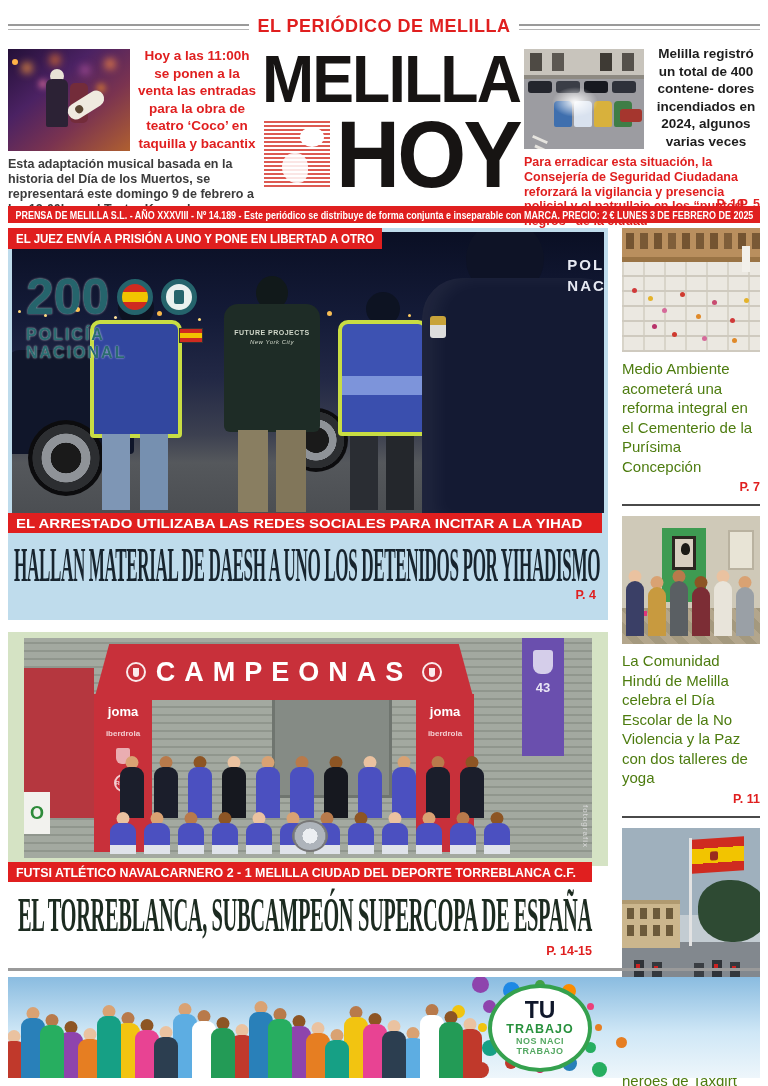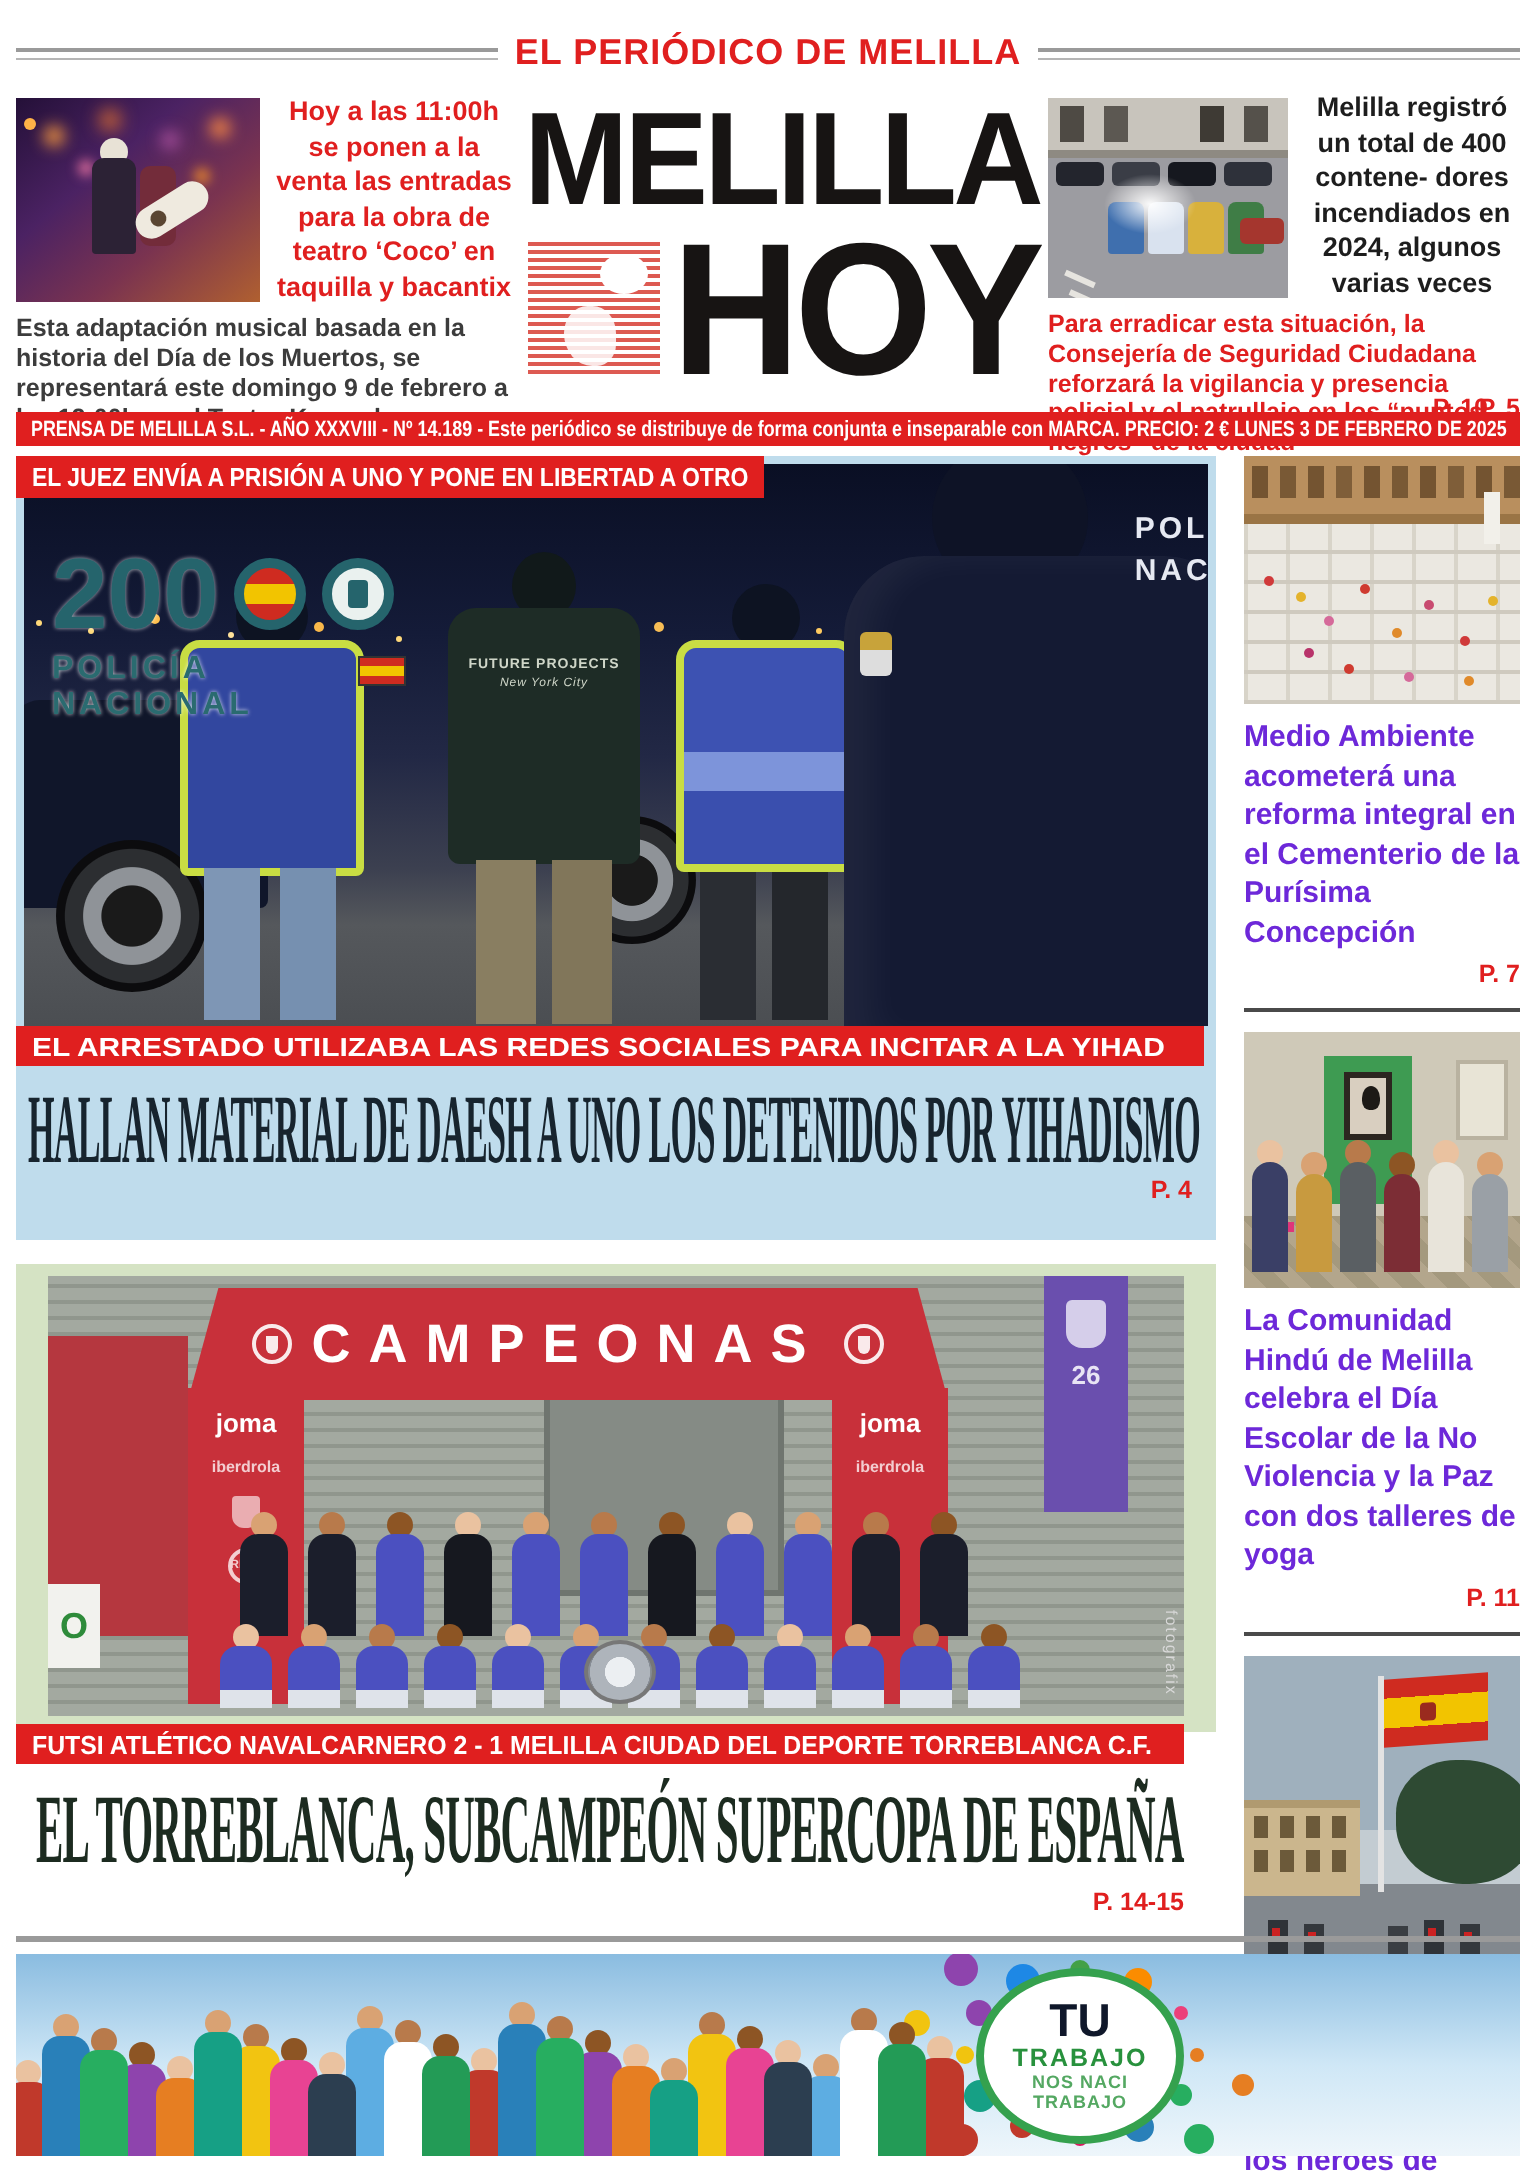--- a/index.html
+++ b/index.html
@@ -110,7 +110,7 @@
   
   .sidebar { position:absolute; left:622px; top:228px; width:138px; }
   .sb-photo { width:138px; overflow:hidden; position:relative; }
-  .sb-head { margin-top:7px; color:#6d28d9; font-weight:bold; font-size:15px; line-height:1.3; }
+  .sb-head { margin-top:7px; color:#4d7c0f; font-weight:normal; font-size:15px; line-height:1.3; }
   .sb-pref { text-align:right; margin-top:4px; }
   .sb-div { border-top:2px solid #4a4a4a; margin:10px 0 10px 0; }
   

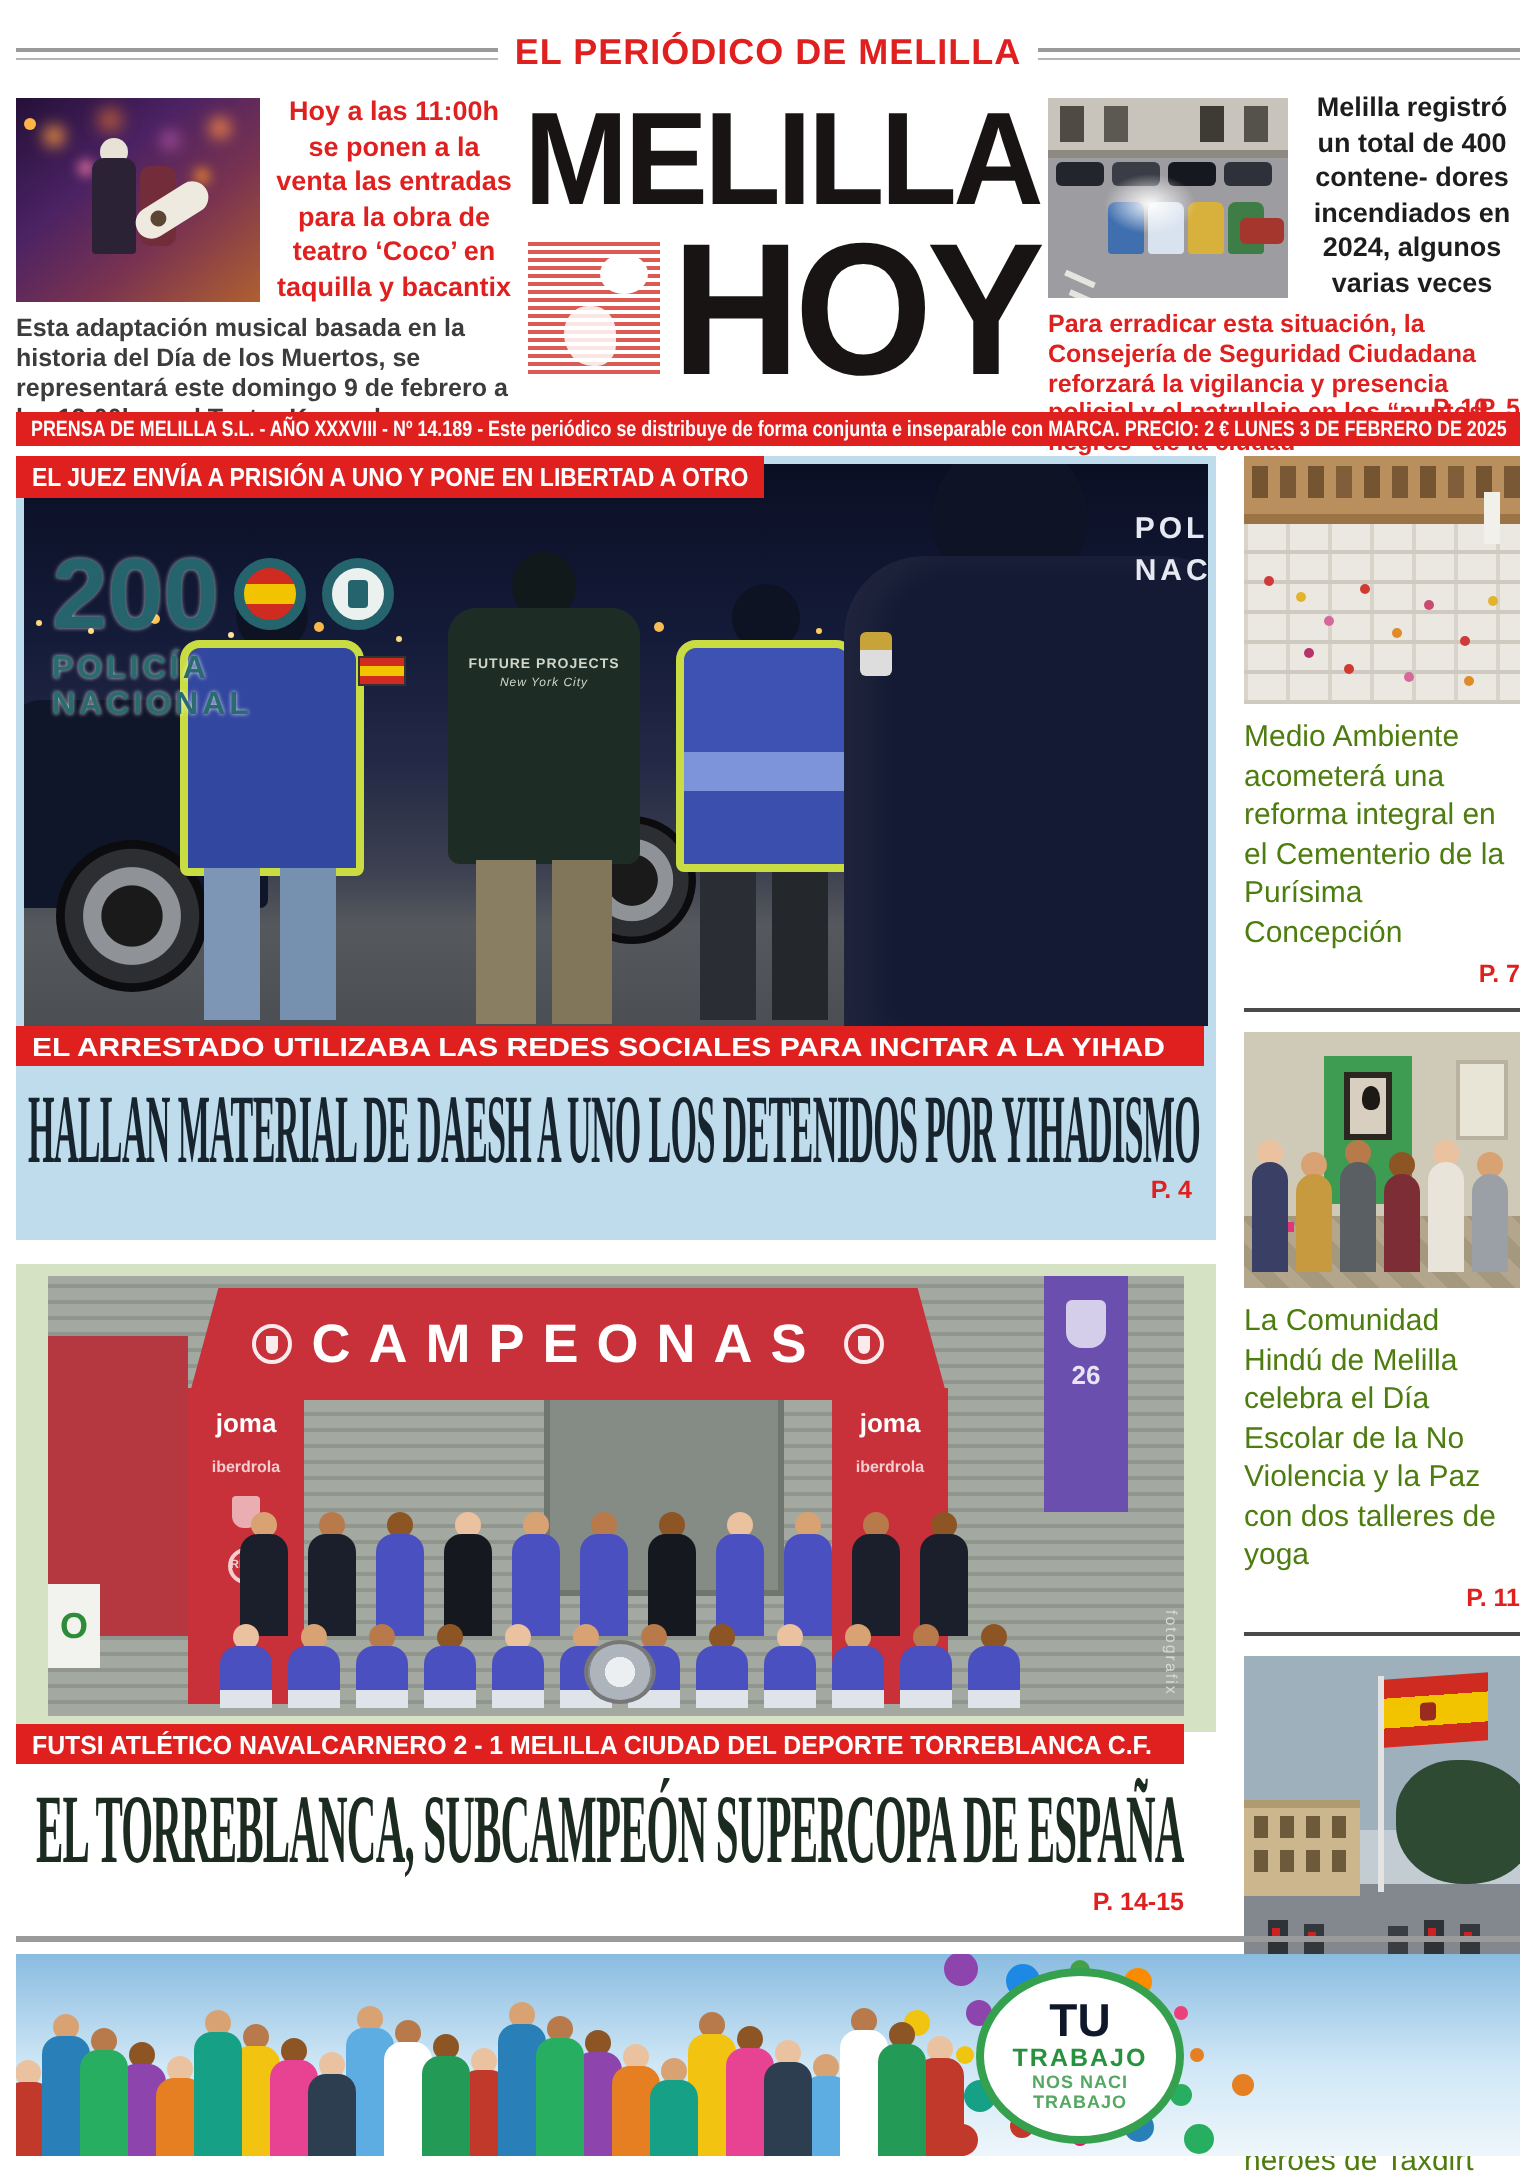--- a/index.html
+++ b/index.html
@@ -392,7 +392,7 @@
       </div>
       <div class="banner-p">
         <div class="crest"></div>
-        <div class="num">26</div>
+        <div class="num">43</div>
       </div>
       <div id="team-back" style="position:absolute;left:96px;bottom:40px;width:400px;height:70px;">
           <div class="person" style="left: 0px; width: 24px; height: 62px; z-index: 2;">

